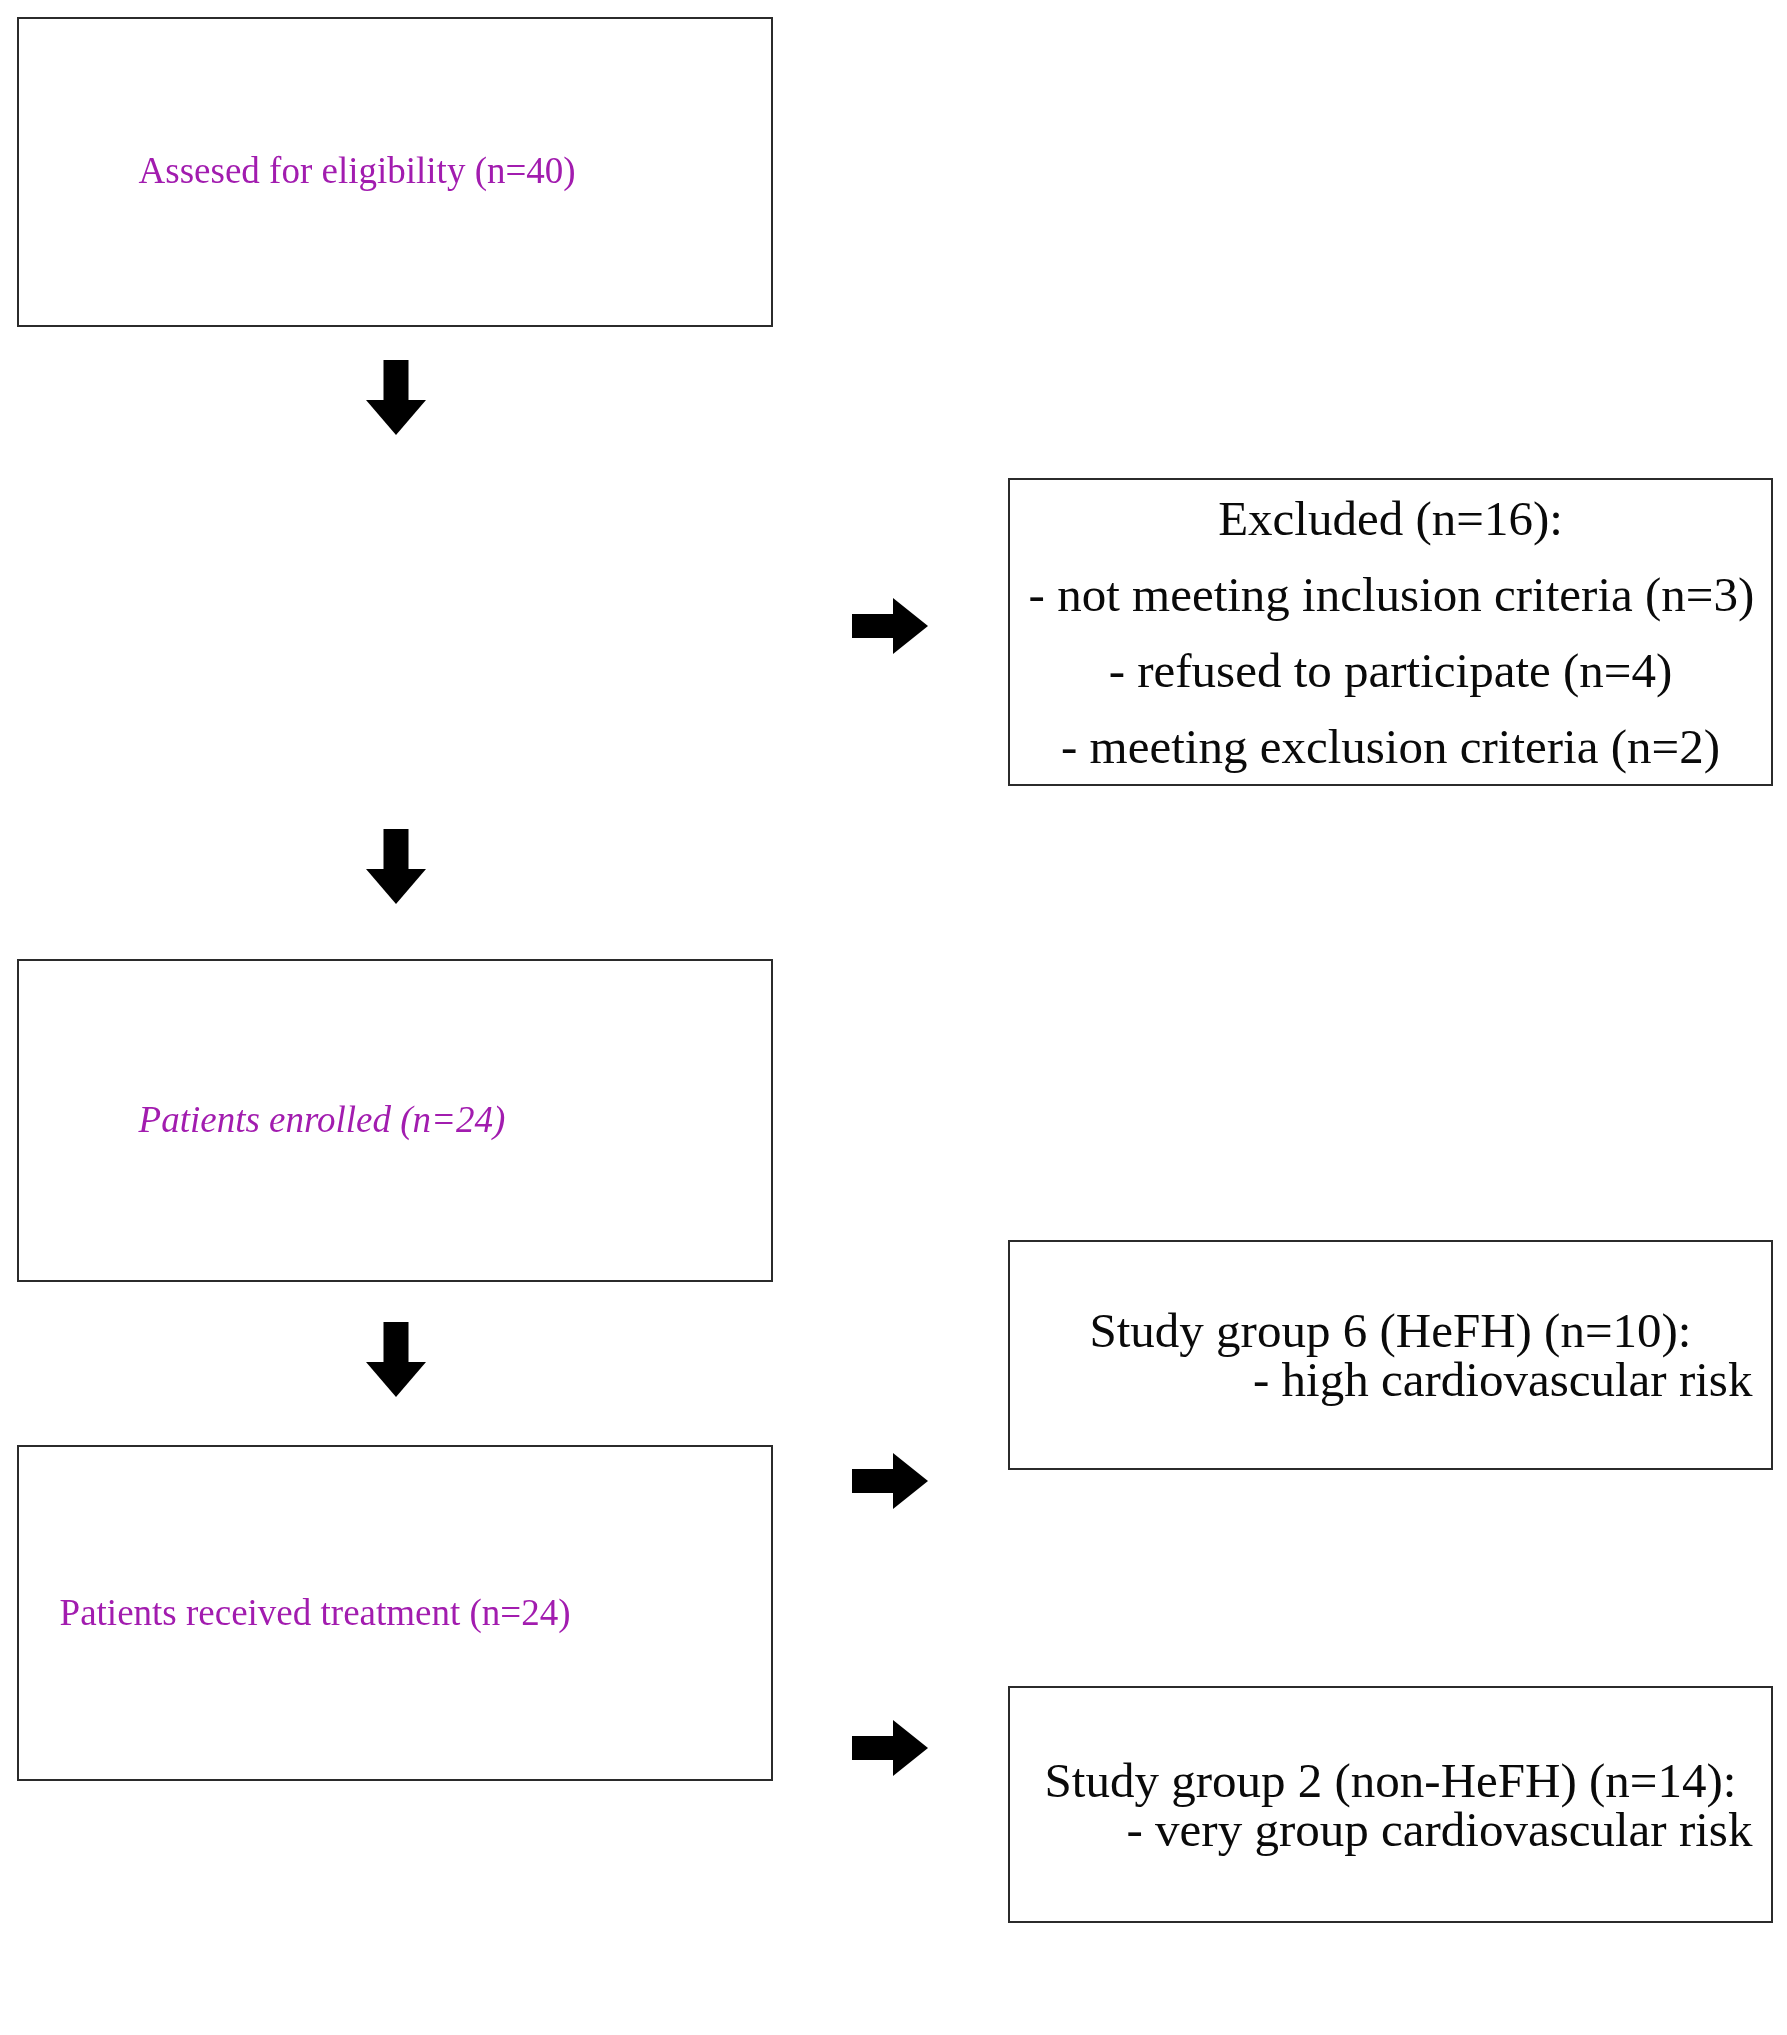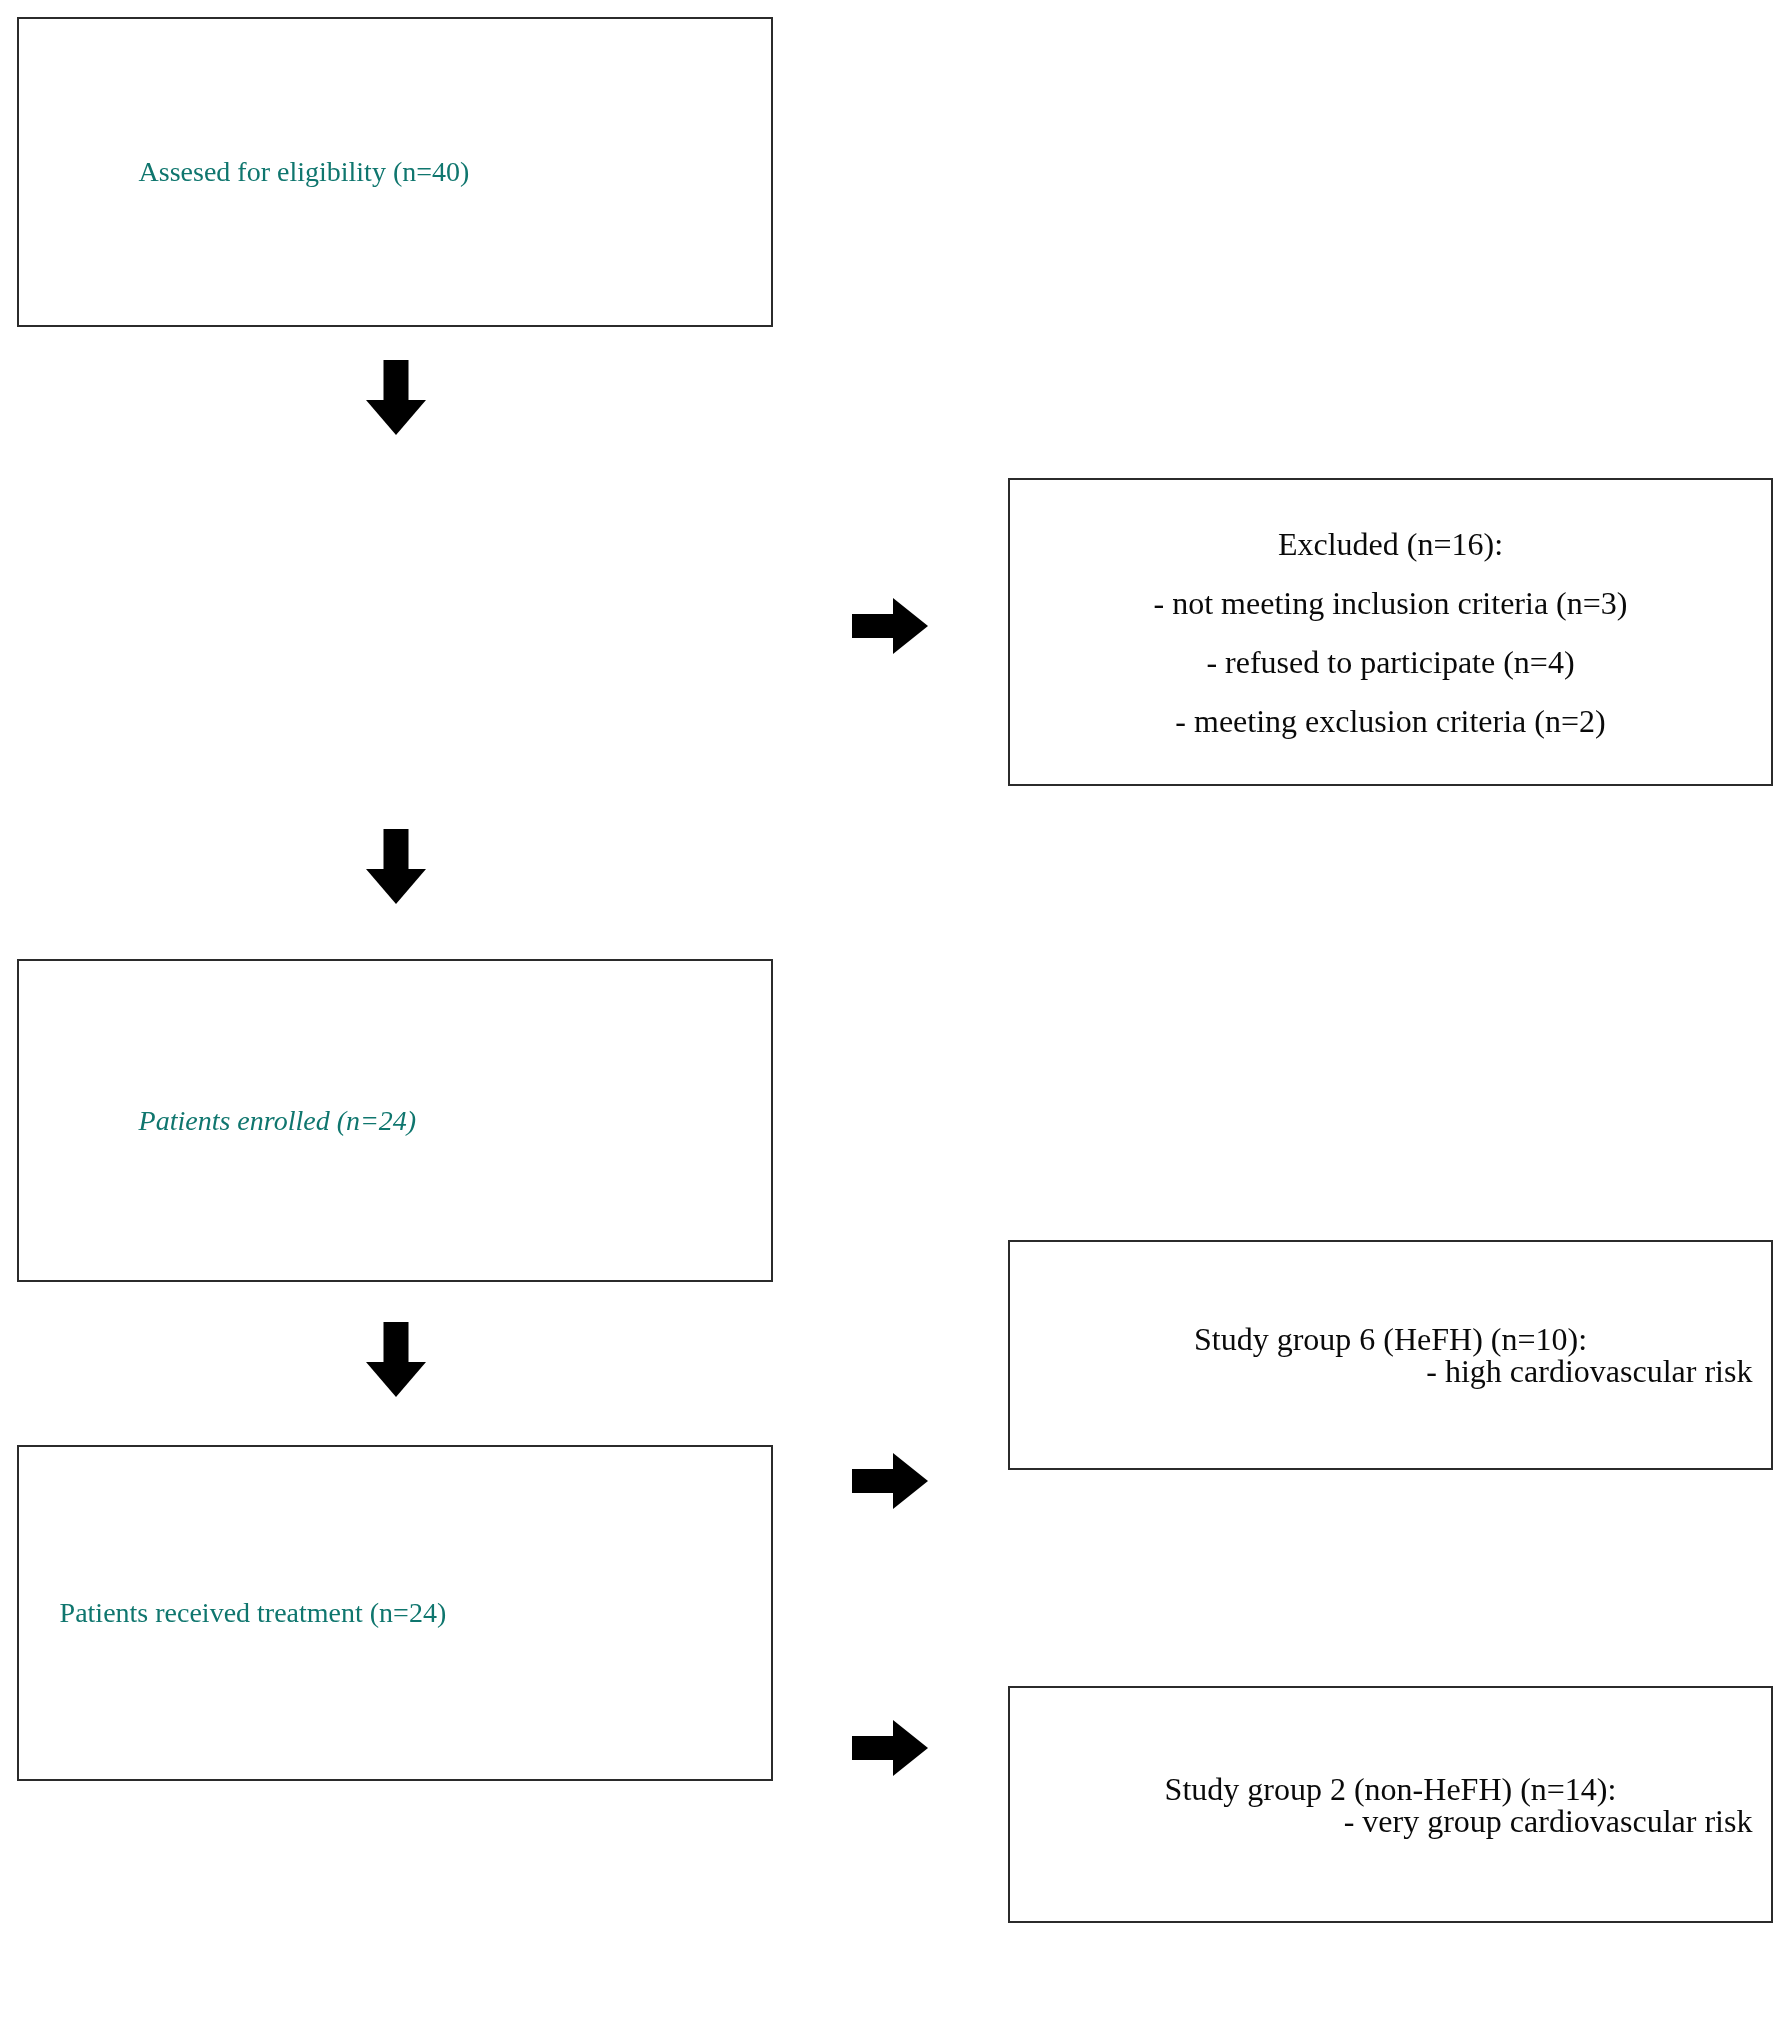--- a/index.html
+++ b/index.html
@@ -25,9 +25,9 @@
     justify-content: center;
   }
   .node-text {
-    font-size: 28px;
+    font-size: 37px;
     line-height: 1.05;
-    color: #0f766e;
+    color: #a21caf;
     white-space: pre;
   }
   

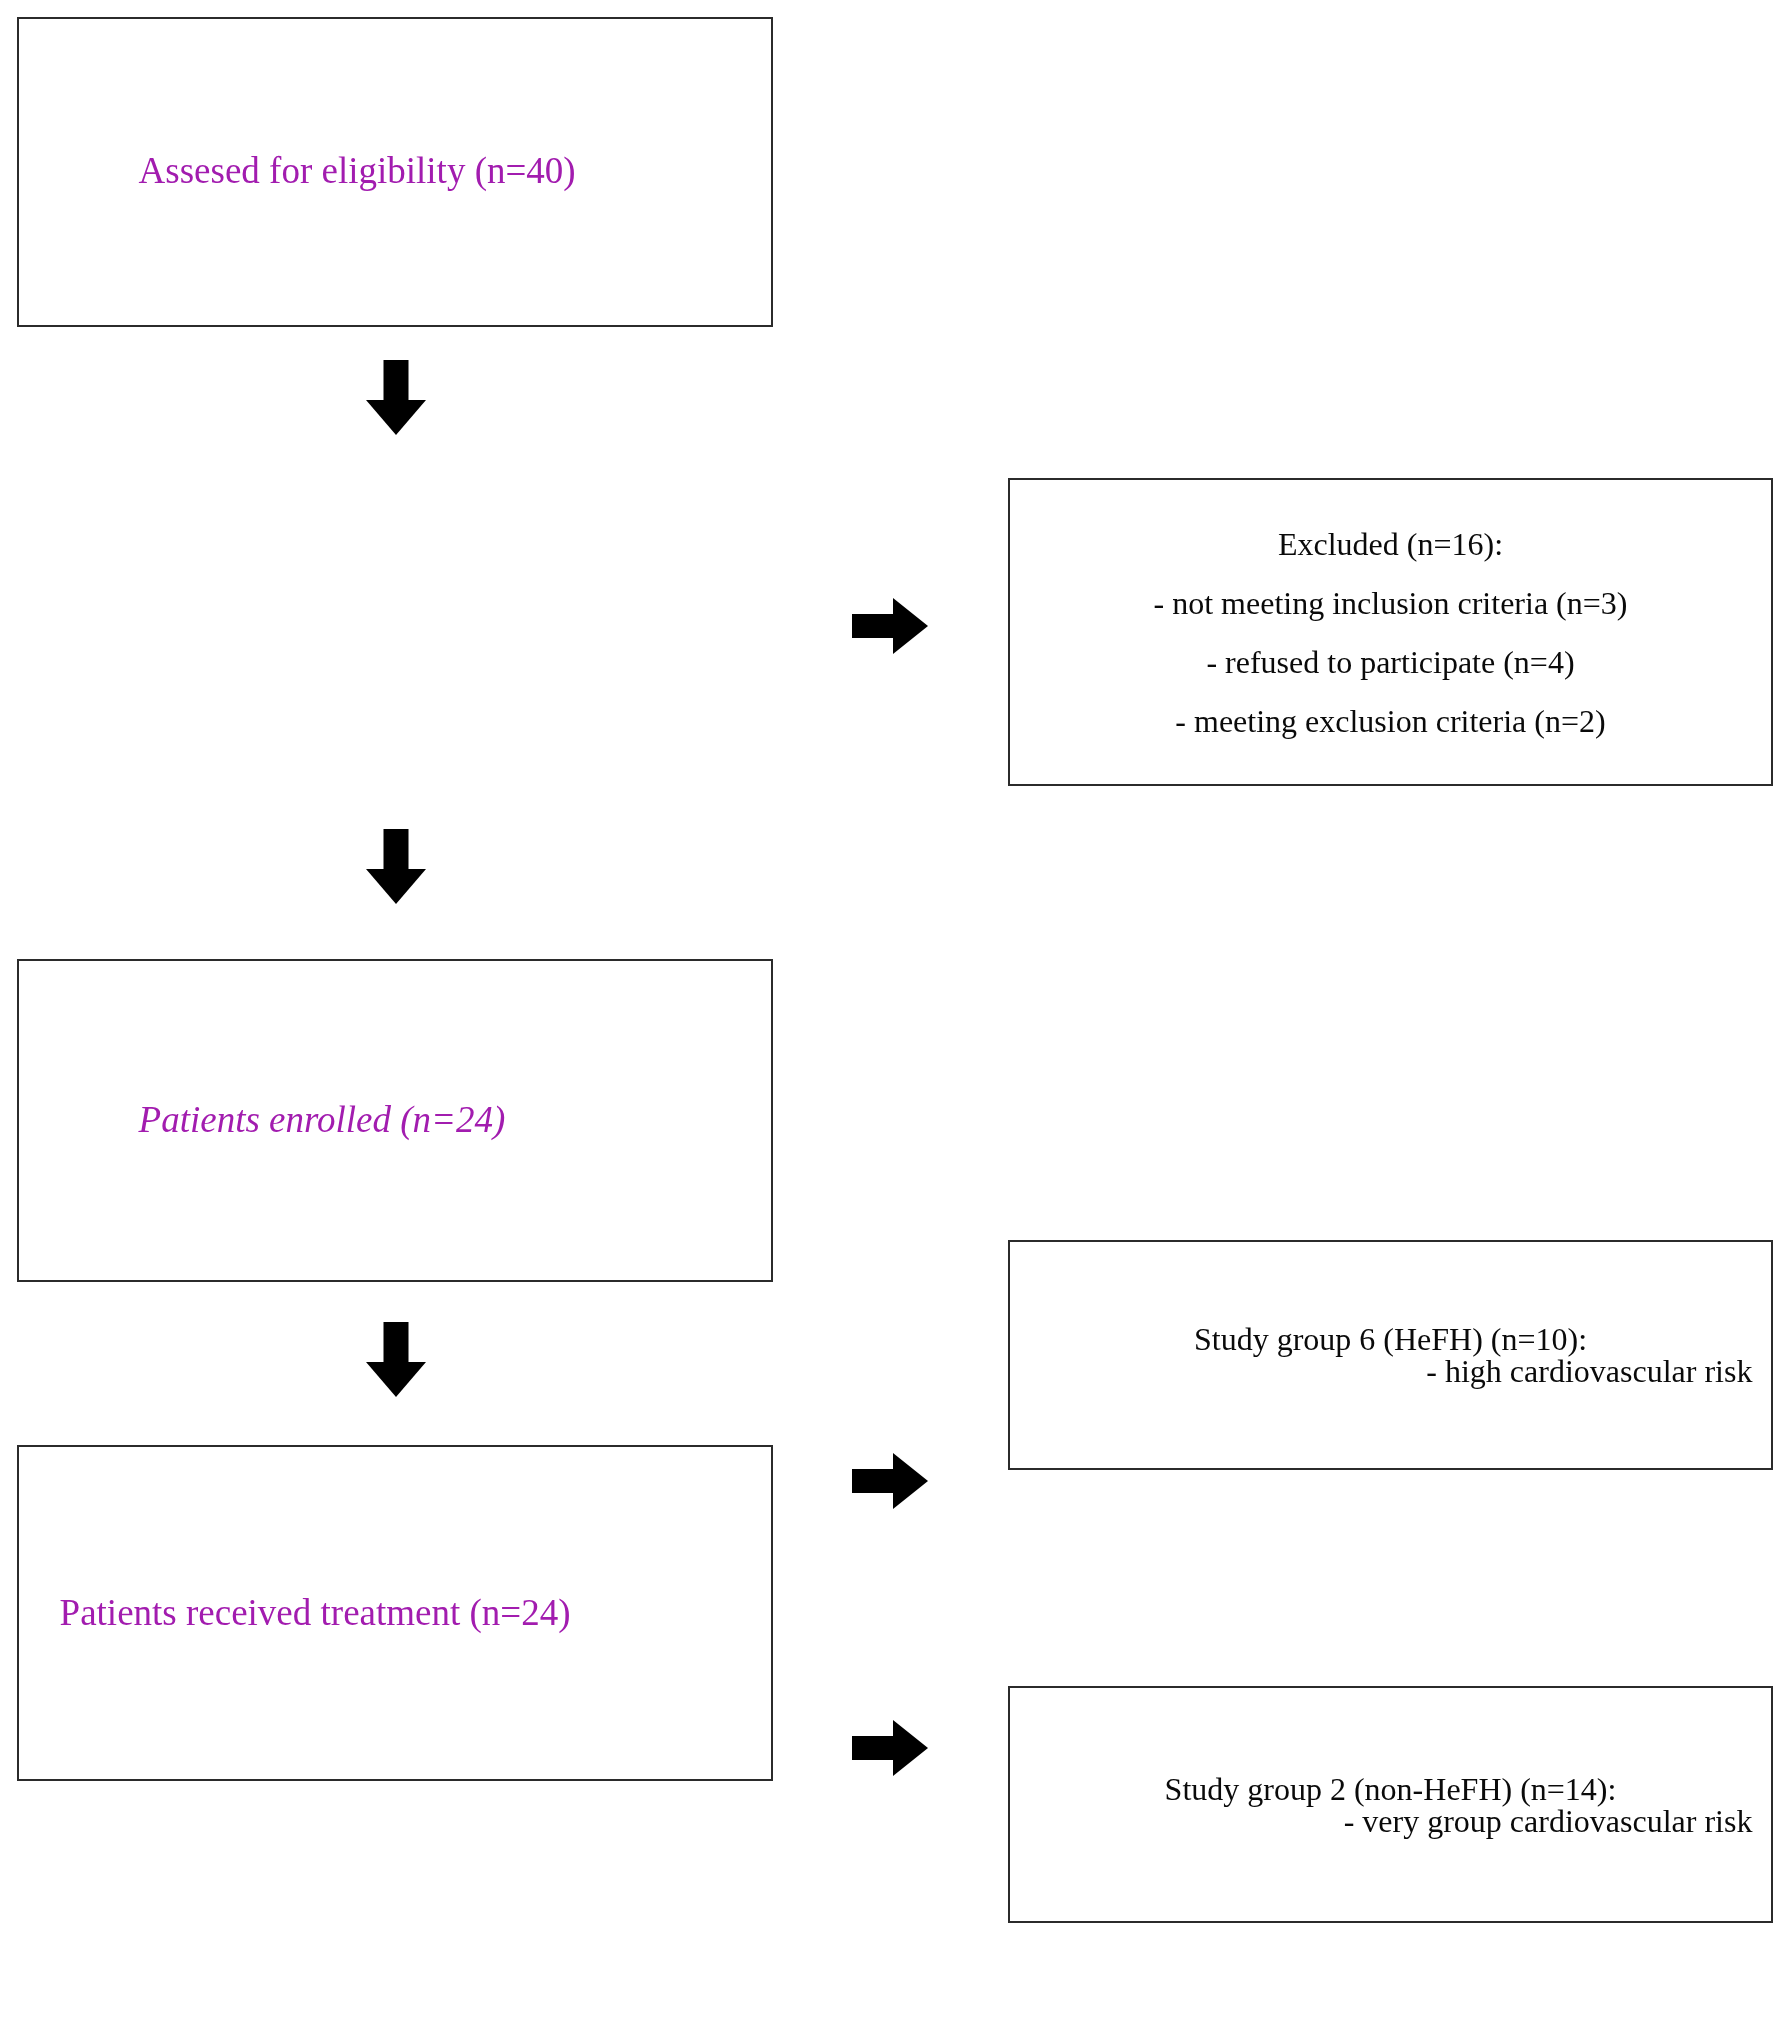--- a/index.html
+++ b/index.html
@@ -44,7 +44,7 @@
     padding: 0 18.6px;
   }
   .right-lines .line {
-    font-size: 32px;
+    font-size: 49px;
     line-height: 1.0;
     color: #0a0a0a;
     white-space: pre;

